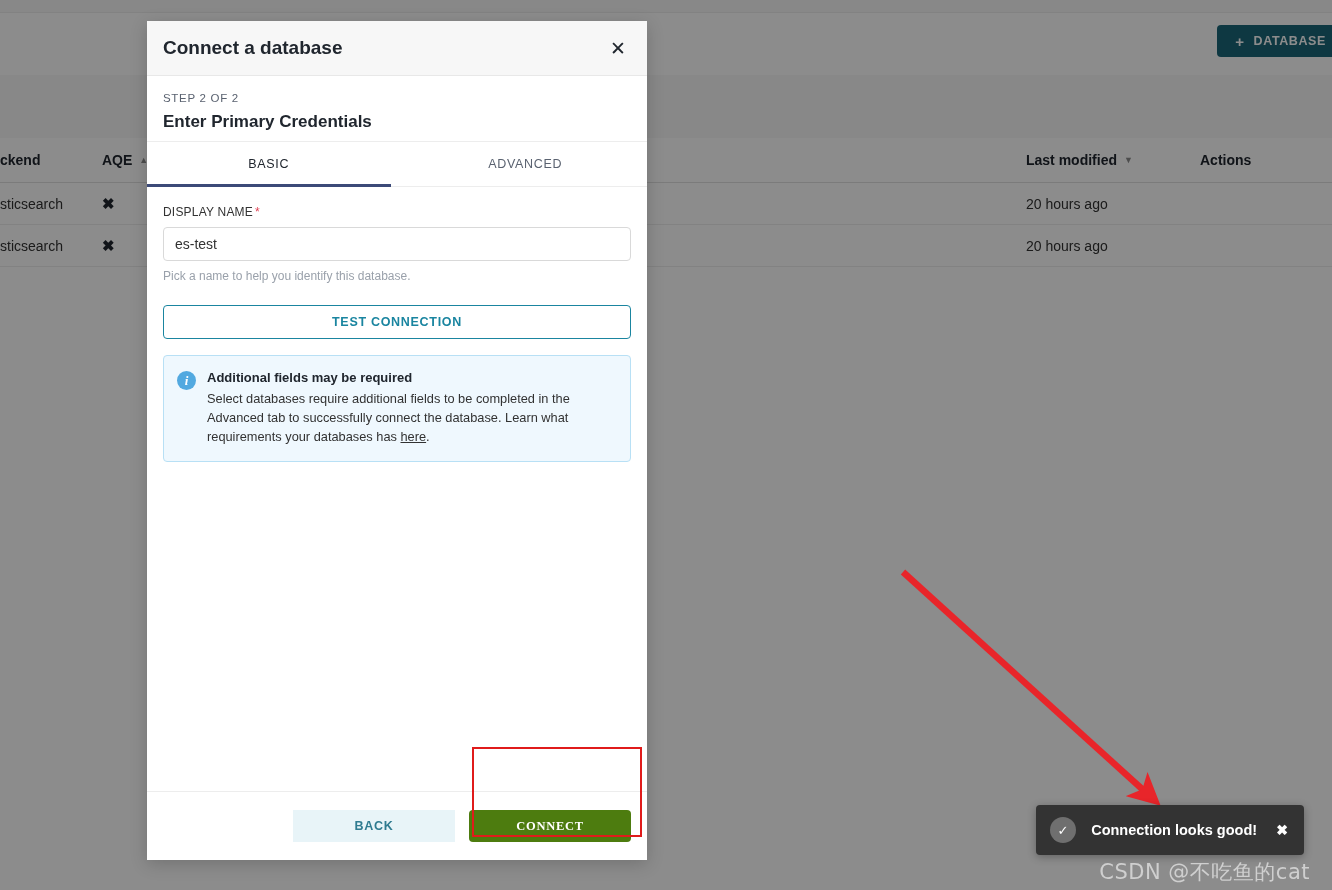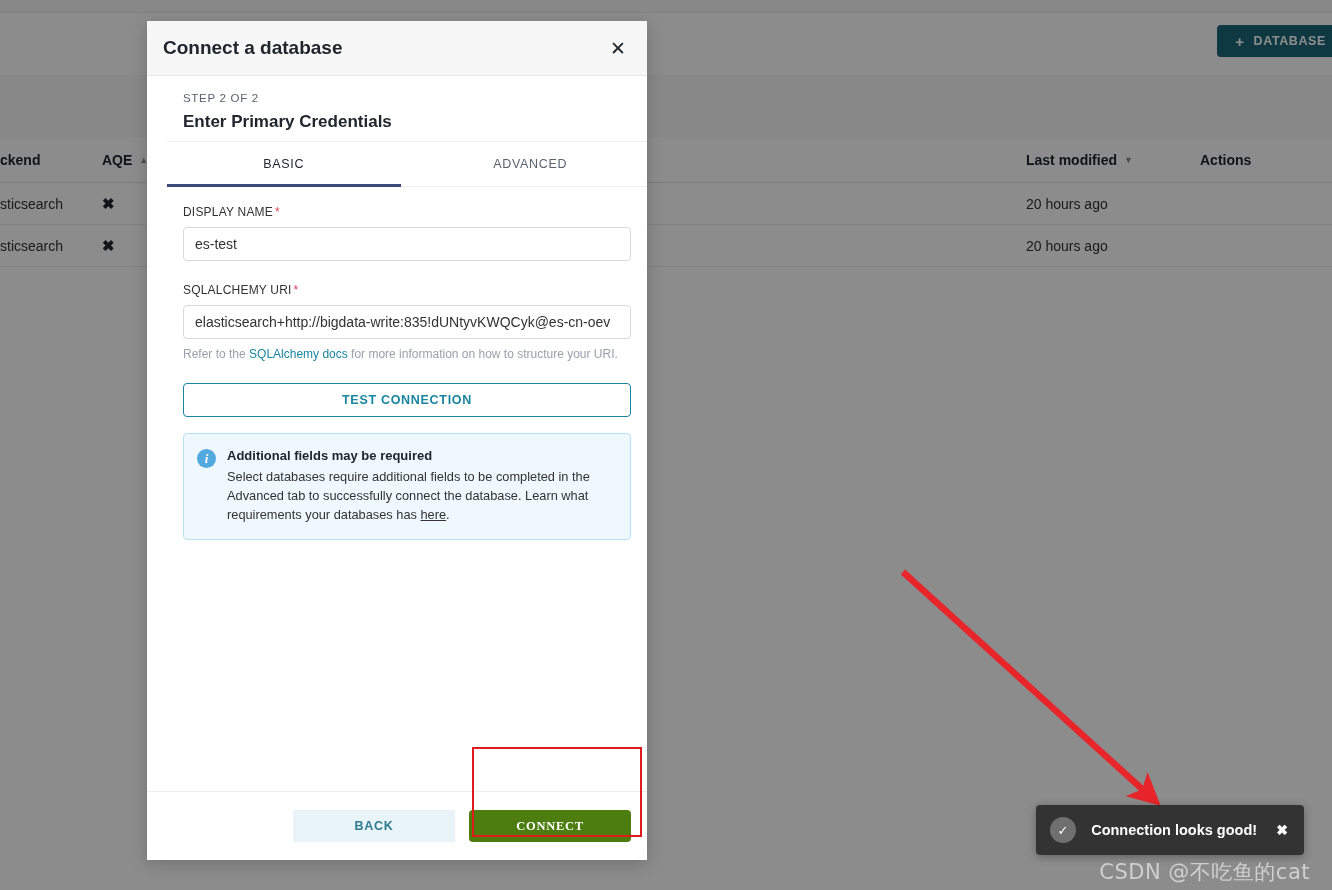--- a/index.html
+++ b/index.html
@@ -154,7 +154,6 @@
     overflow: hidden;
     display: flex;
     flex-direction: column;
-    padding-left: 20px;
   }
   .intro {
     padding: 16px 16px 0 16px;

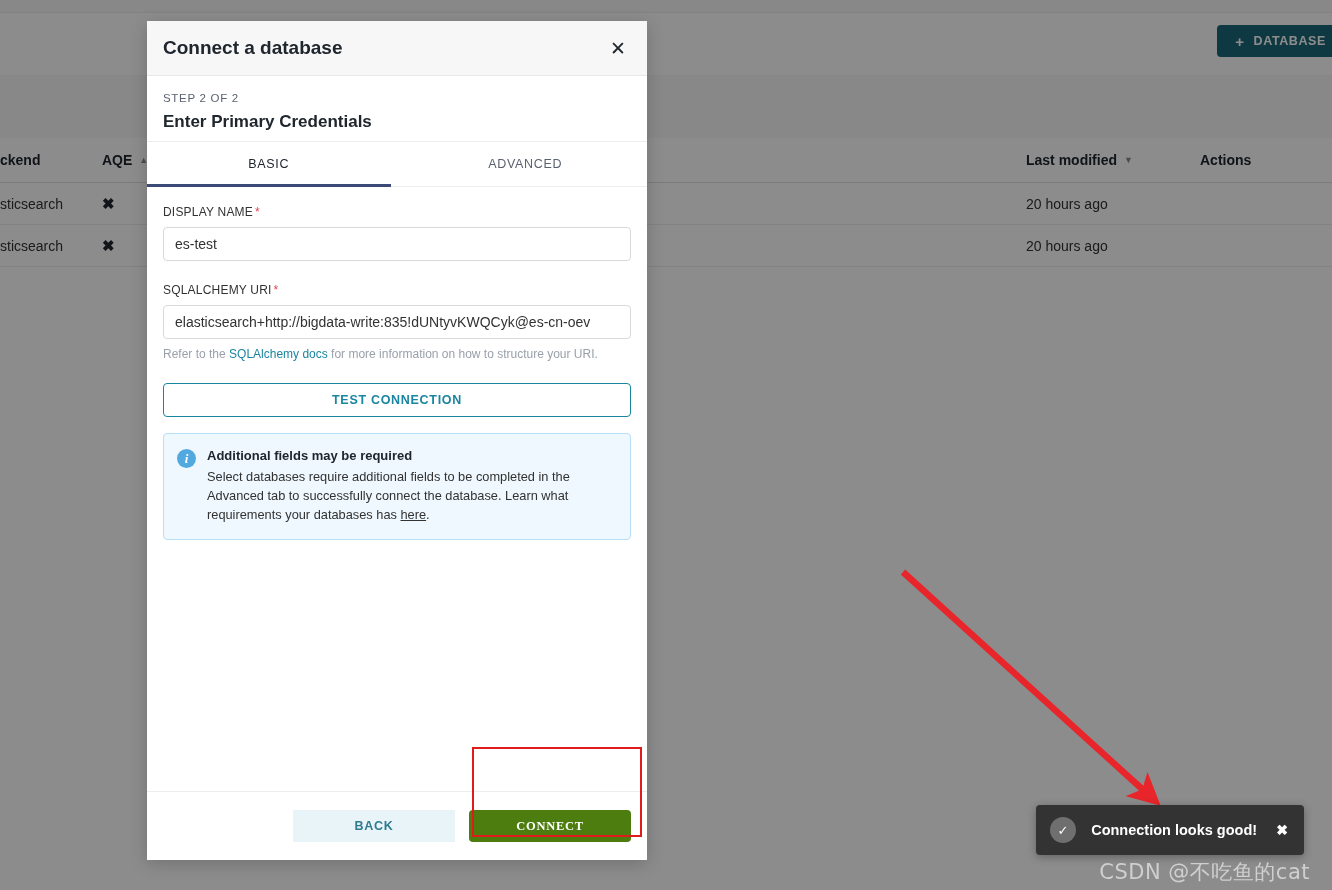--- a/index.html
+++ b/index.html
@@ -487,6 +487,7 @@
           <span>DISPLAY NAME</span><span class="req">*</span>
         </div>
         <input class="text-input" type="text" value="es-test" style="">
+        <div class="hint">Pick a name to help you identify this database.</div>
       </div>
 
       <div class="field-block">

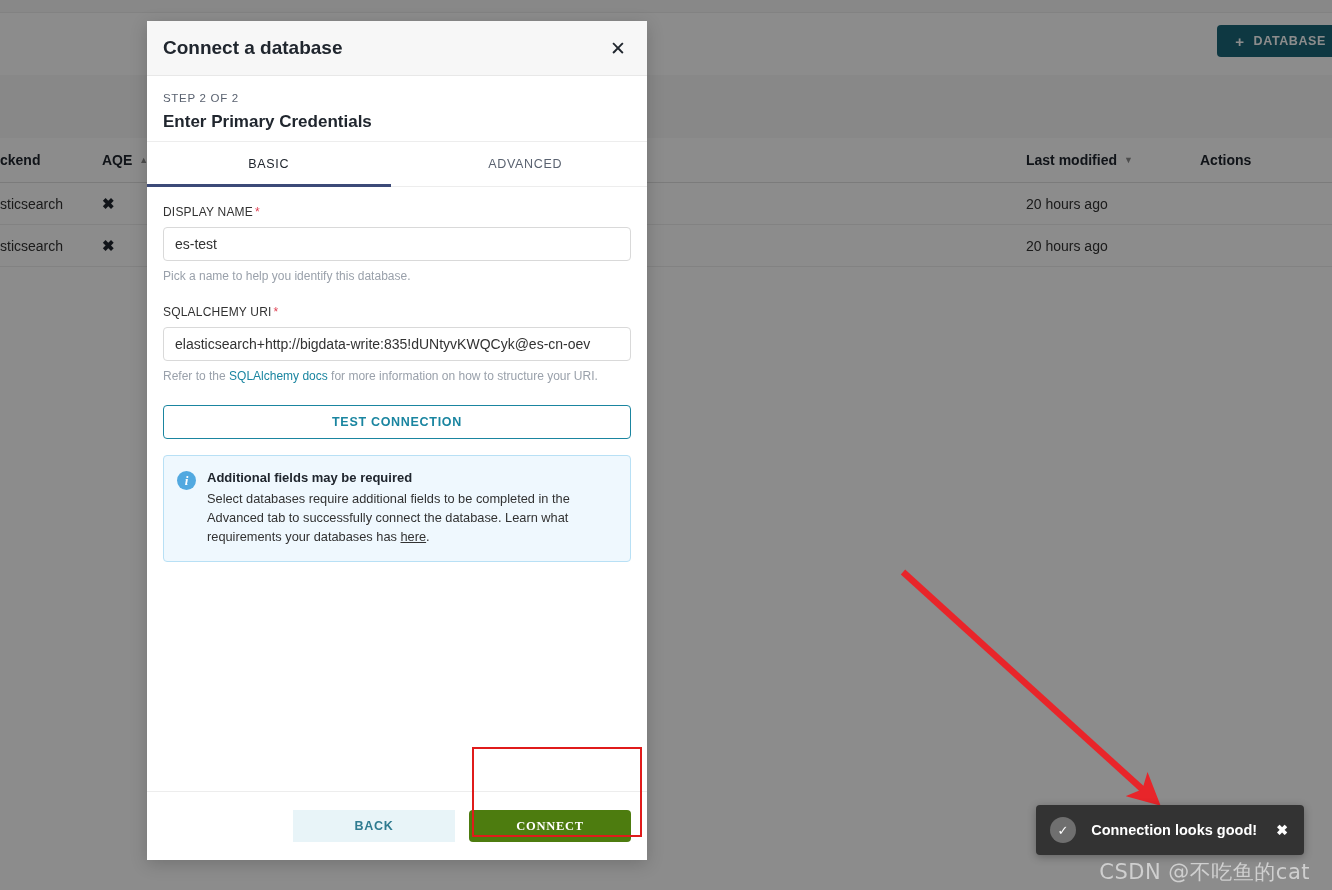--- a/index.html
+++ b/index.html
@@ -490,15 +490,6 @@
         <div class="hint">Pick a name to help you identify this database.</div>
       </div>
 
-      <div class="field-block">
-        <div class="field-label">
-          <span>SQLALCHEMY URI</span><span class="req">*</span>
-        </div>
-        <input class="text-input" type="text" value="elasticsearch+http://bigdata-write:835!dUNtyvKWQCyk@es-cn-oev" style="">
-        <div class="hint">
-          <span>Refer to the </span><a class="link">SQLAlchemy docs</a><span> for more information on how to structure your URI.</span>
-        </div>
-      </div>
 
       <button class="test-btn">TEST CONNECTION</button>
 

